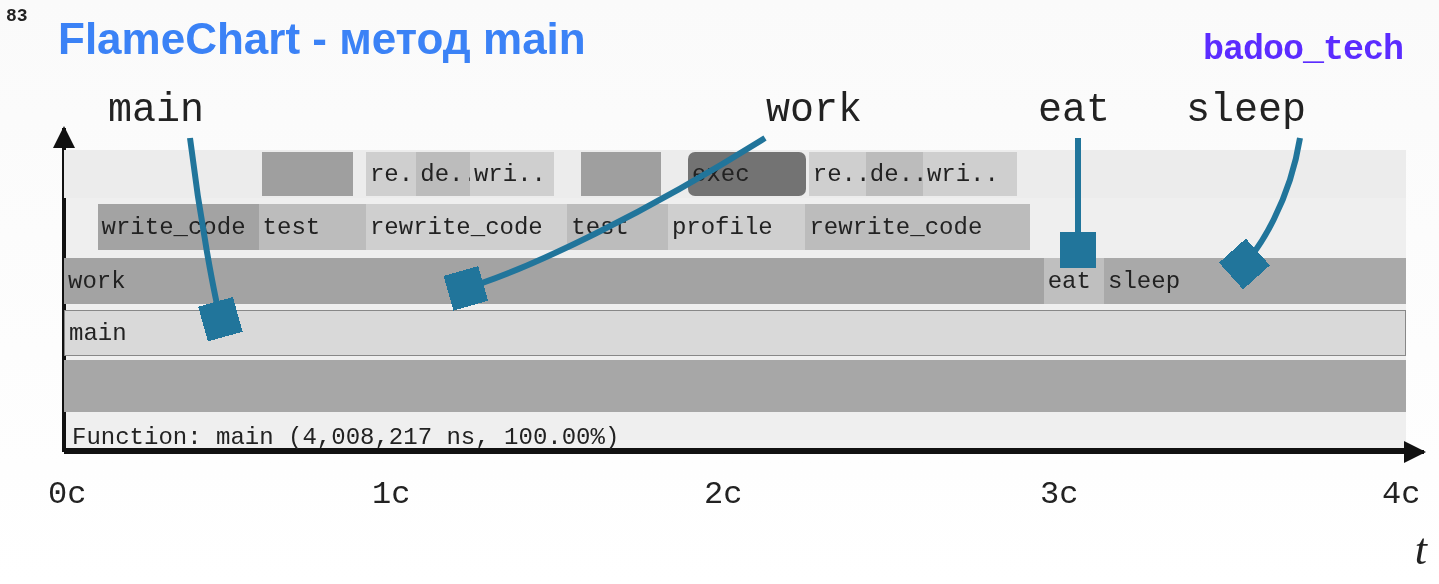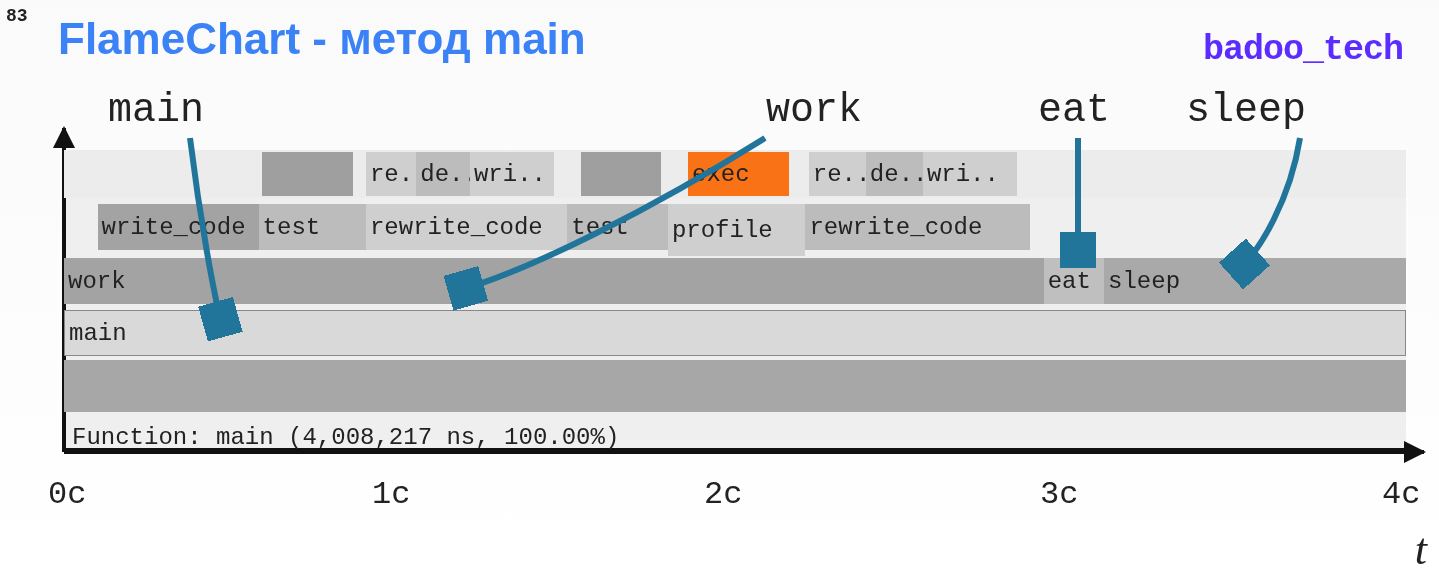--- a/index.html
+++ b/index.html
@@ -192,7 +192,7 @@
     <div class="bar" style="left: 469.955px; top: 152px; width: 83.875px; height: 44px; background: rgb(207, 207, 207);">wri..</div>
     <div class="bar" style="left: 580.67px; top: 152px; width: 36.905px; height: 44px; background: rgb(159, 159, 159);"></div>
     <div class="bar" style="left: 617.575px; top: 152px; width: 43.615px; height: 44px; background: rgb(159, 159, 159);"></div>
-    <div class="bar" style="left: 688.03px; top: 152px; width: 101px; height: 44px; background: #f97316;">exec</div>
+    <div class="bar" style="left: 688.03px; top: 152px; width: 118px; height: 44px; background: #737373; border-radius: 7px;">exec</div>
     <div class="bar" style="left: 808.81px; top: 152px; width: 57.035px; height: 44px; background: rgb(207, 207, 207);">re..</div>
     <div class="bar" style="left: 865.845px; top: 152px; width: 57.035px; height: 44px; background: rgb(188, 188, 188);">de..</div>
     <div class="bar" style="left: 922.88px; top: 152px; width: 93.94px; height: 44px; background: rgb(207, 207, 207);">wri..</div>

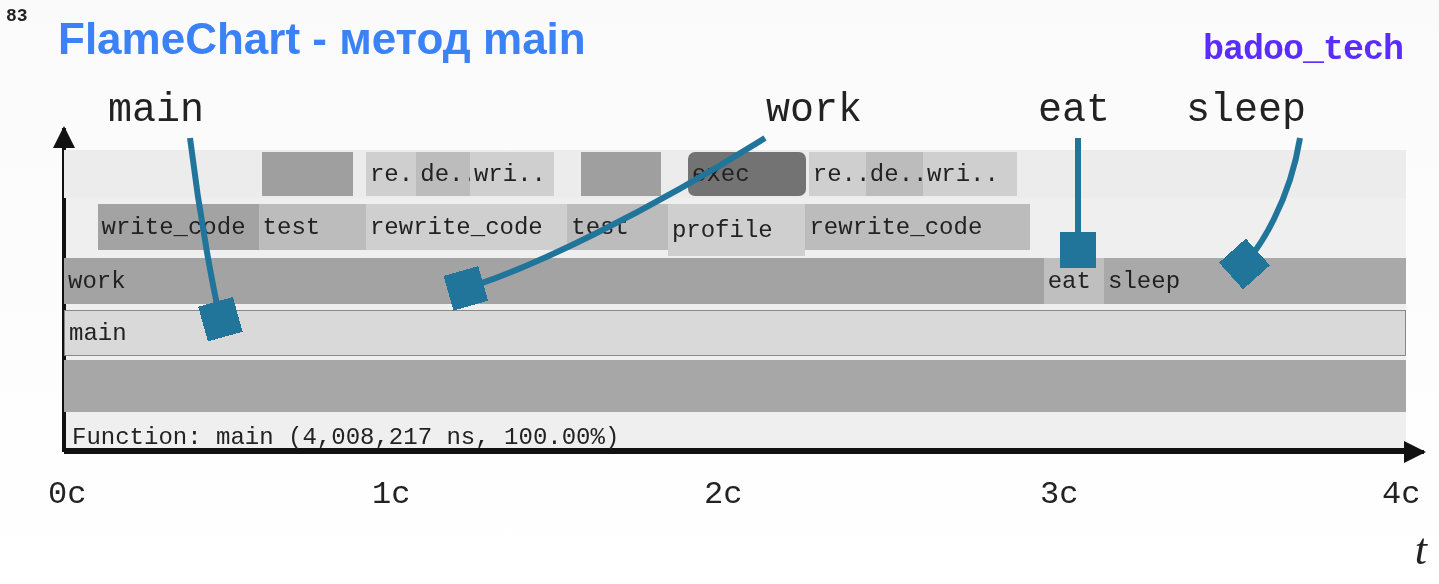--- a/index.html
+++ b/index.html
@@ -183,7 +183,7 @@
     <div class="bar" style="left: 258.59px; top: 204px; width: 107.36px; height: 46px; background: rgb(188, 188, 188);">test</div>
     <div class="bar" style="left: 365.95px; top: 204px; width: 201.3px; height: 46px; background: rgb(207, 207, 207);">rewrite_code</div>
     <div class="bar" style="left: 567.25px; top: 204px; width: 100.65px; height: 46px; background: rgb(188, 188, 188);">test</div>
-    <div class="bar" style="left: 667.9px; top: 204px; width: 137.555px; height: 52px; background: rgb(207, 207, 207);">profile</div>
+    <div class="bar" style="left: 667.9px; top: 204px; width: 137.555px; height: 46px; background: rgb(207, 207, 207);">profile</div>
     <div class="bar" style="left: 805.455px; top: 204px; width: 224.785px; height: 46px; background: rgb(188, 188, 188);">rewrite_code</div>
     <div class="bar" style="left: 261.945px; top: 152px; width: 46.97px; height: 44px; background: rgb(159, 159, 159);"></div>
     <div class="bar" style="left: 308.915px; top: 152px; width: 43.615px; height: 44px; background: rgb(159, 159, 159);"></div>

